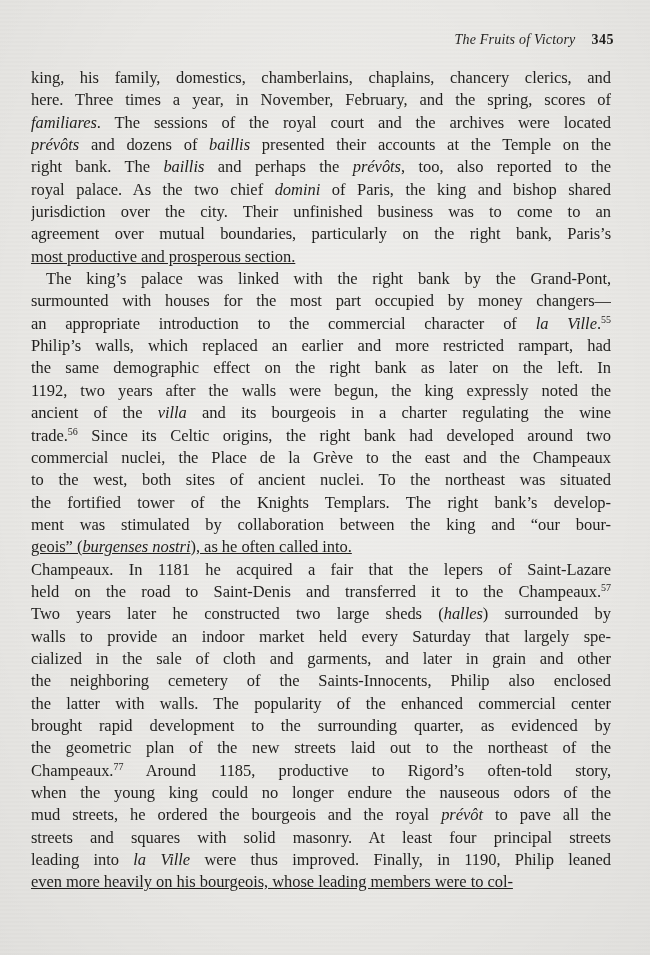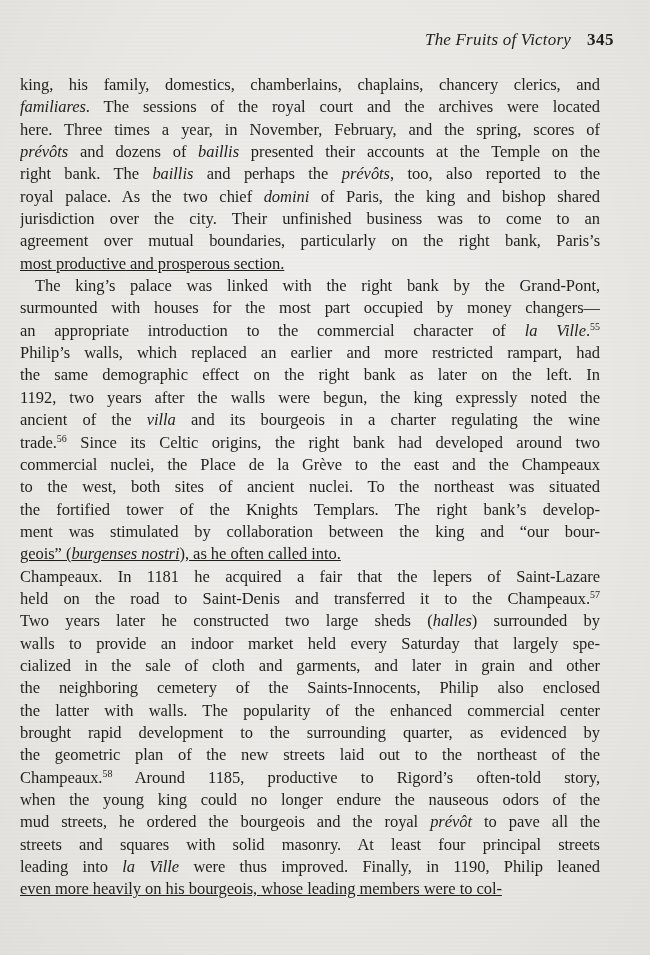--- a/index.html
+++ b/index.html
@@ -18,7 +18,7 @@
   }
   .header{
     position:absolute;top:30px;left:40px;right:36px;
-    text-align:right;font-size:17px;line-height:20px;white-space:nowrap;
+    text-align:right;font-size:14px;line-height:20px;white-space:nowrap;
   }
   .running-title{font-style:italic;letter-spacing:0.2px;}
   .page-number{margin-left:16px;font-weight:600;letter-spacing:0.5px;}

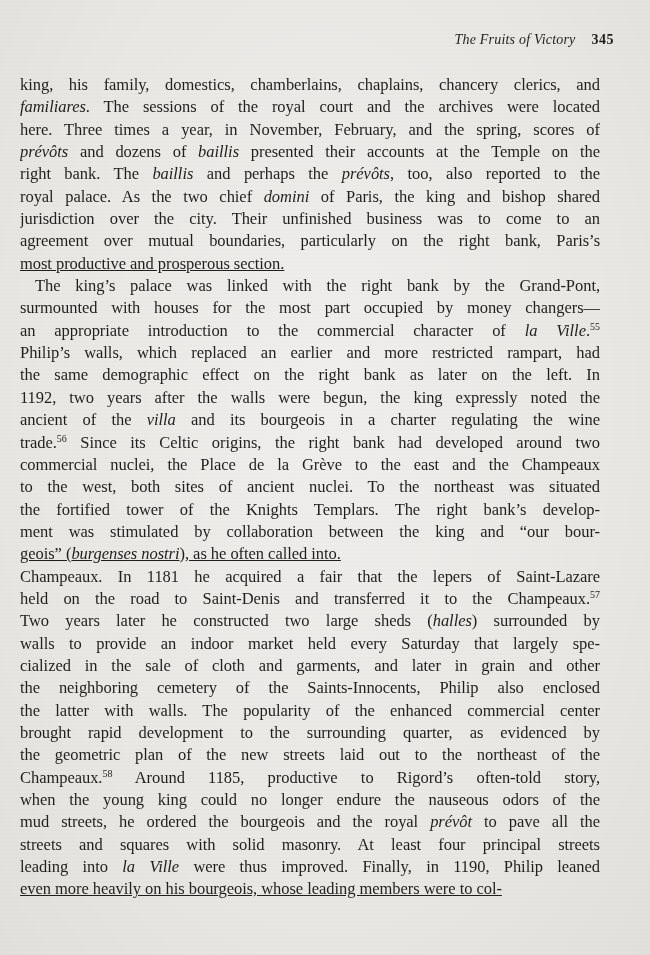--- a/index.html
+++ b/index.html
@@ -23,8 +23,8 @@
   .running-title{font-style:italic;letter-spacing:0.2px;}
   .page-number{margin-left:16px;font-weight:600;letter-spacing:0.5px;}
   .body-text{
-    position:absolute;top:67px;left:20px;width:580px;
-    font-size:16.5px;line-height:22.35px;letter-spacing:-0.05px;margin-top:7px;
+    position:absolute;top:67px;left:31px;width:580px;
+    font-size:16.5px;line-height:22.35px;letter-spacing:-0.05px;
   }
   .paragraph{margin:0;}
   .line{

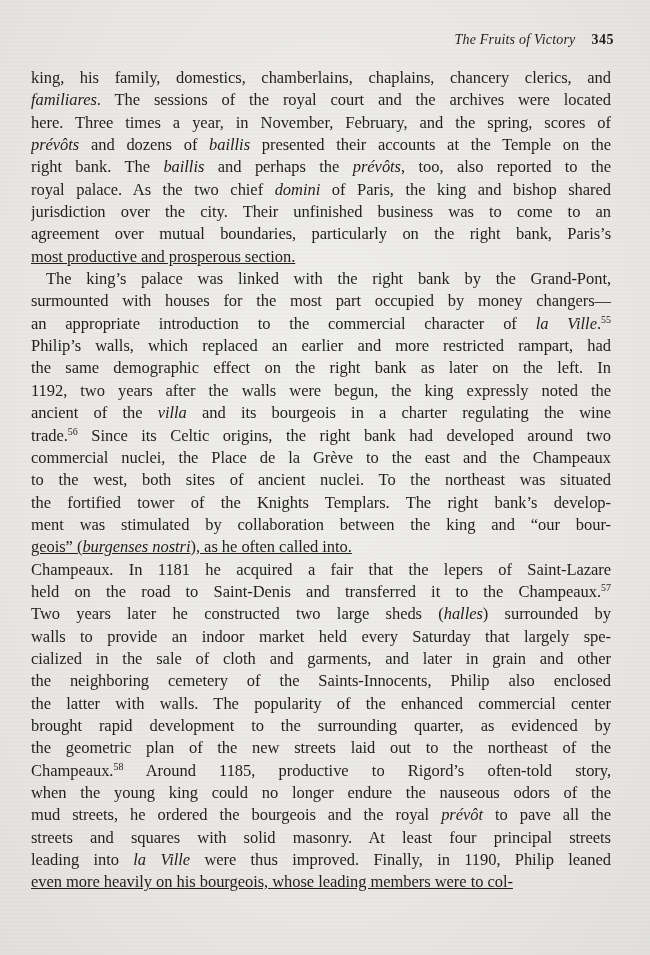--- a/index.html
+++ b/index.html
@@ -50,8 +50,8 @@
   <div class="body-text">
       <div class="paragraph">
         <div class="line"><span>king, his family, domestics, chamberlains, chaplains, chancery clerics, and</span></div>
+        <div class="line"><span>here. Three times a year, in November, February, and the spring, scores of</span></div>
         <div class="line"><span class="it">familiares</span><span>. The sessions of the royal court and the archives were located</span></div>
-        <div class="line"><span>here. Three times a year, in November, February, and the spring, scores of</span></div>
         <div class="line"><span class="it">prévôts</span><span> and dozens of </span><span class="it">baillis</span><span> presented their accounts at the Temple on the</span></div>
         <div class="line"><span>right bank. The </span><span class="it">baillis</span><span> and perhaps the </span><span class="it">prévôts</span><span>, too, also reported to the</span></div>
         <div class="line"><span>royal palace. As the two chief </span><span class="it">domini</span><span> of Paris, the king and bishop shared</span></div>

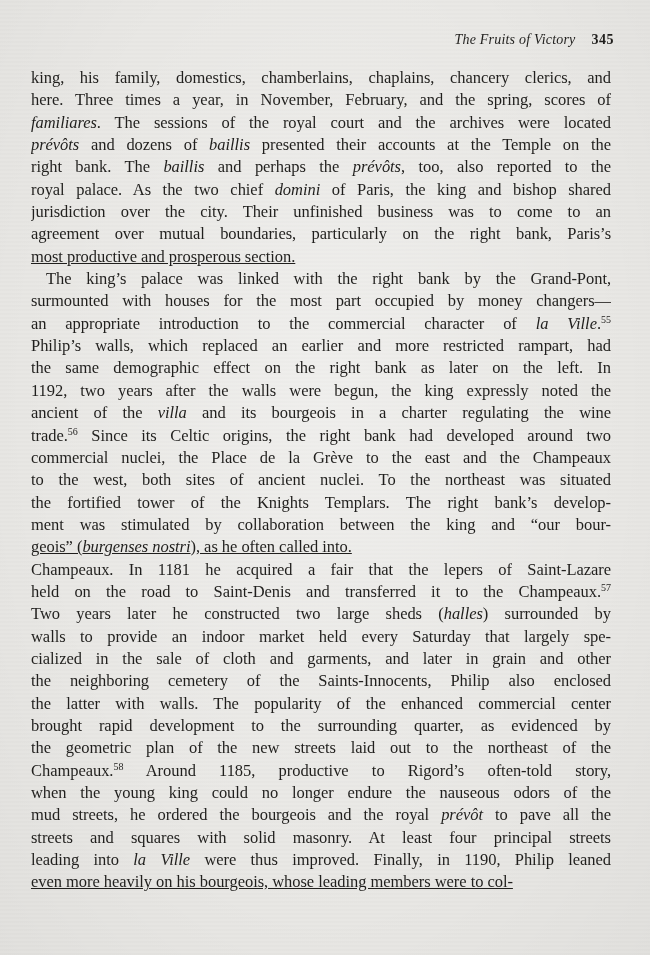--- a/index.html
+++ b/index.html
@@ -84,7 +84,7 @@
         <div class="line"><span>the latter with walls. The popularity of the enhanced commercial center</span></div>
         <div class="line"><span>brought rapid development to the surrounding quarter, as evidenced by</span></div>
         <div class="line"><span>the geometric plan of the new streets laid out to the northeast of the</span></div>
-        <div class="line"><span>Champeaux.</span><sup>58</sup><span> Around 1185, productive to Rigord’s often-told story,</span></div>
+        <div class="line"><span>Champeaux.</span><sup>77</sup><span> Around 1185, productive to Rigord’s often-told story,</span></div>
         <div class="line"><span>when the young king could no longer endure the nauseous odors of the</span></div>
         <div class="line"><span>mud streets, he ordered the bourgeois and the royal </span><span class="it">prévôt</span><span> to pave all the</span></div>
         <div class="line"><span>streets and squares with solid masonry. At least four principal streets</span></div>

